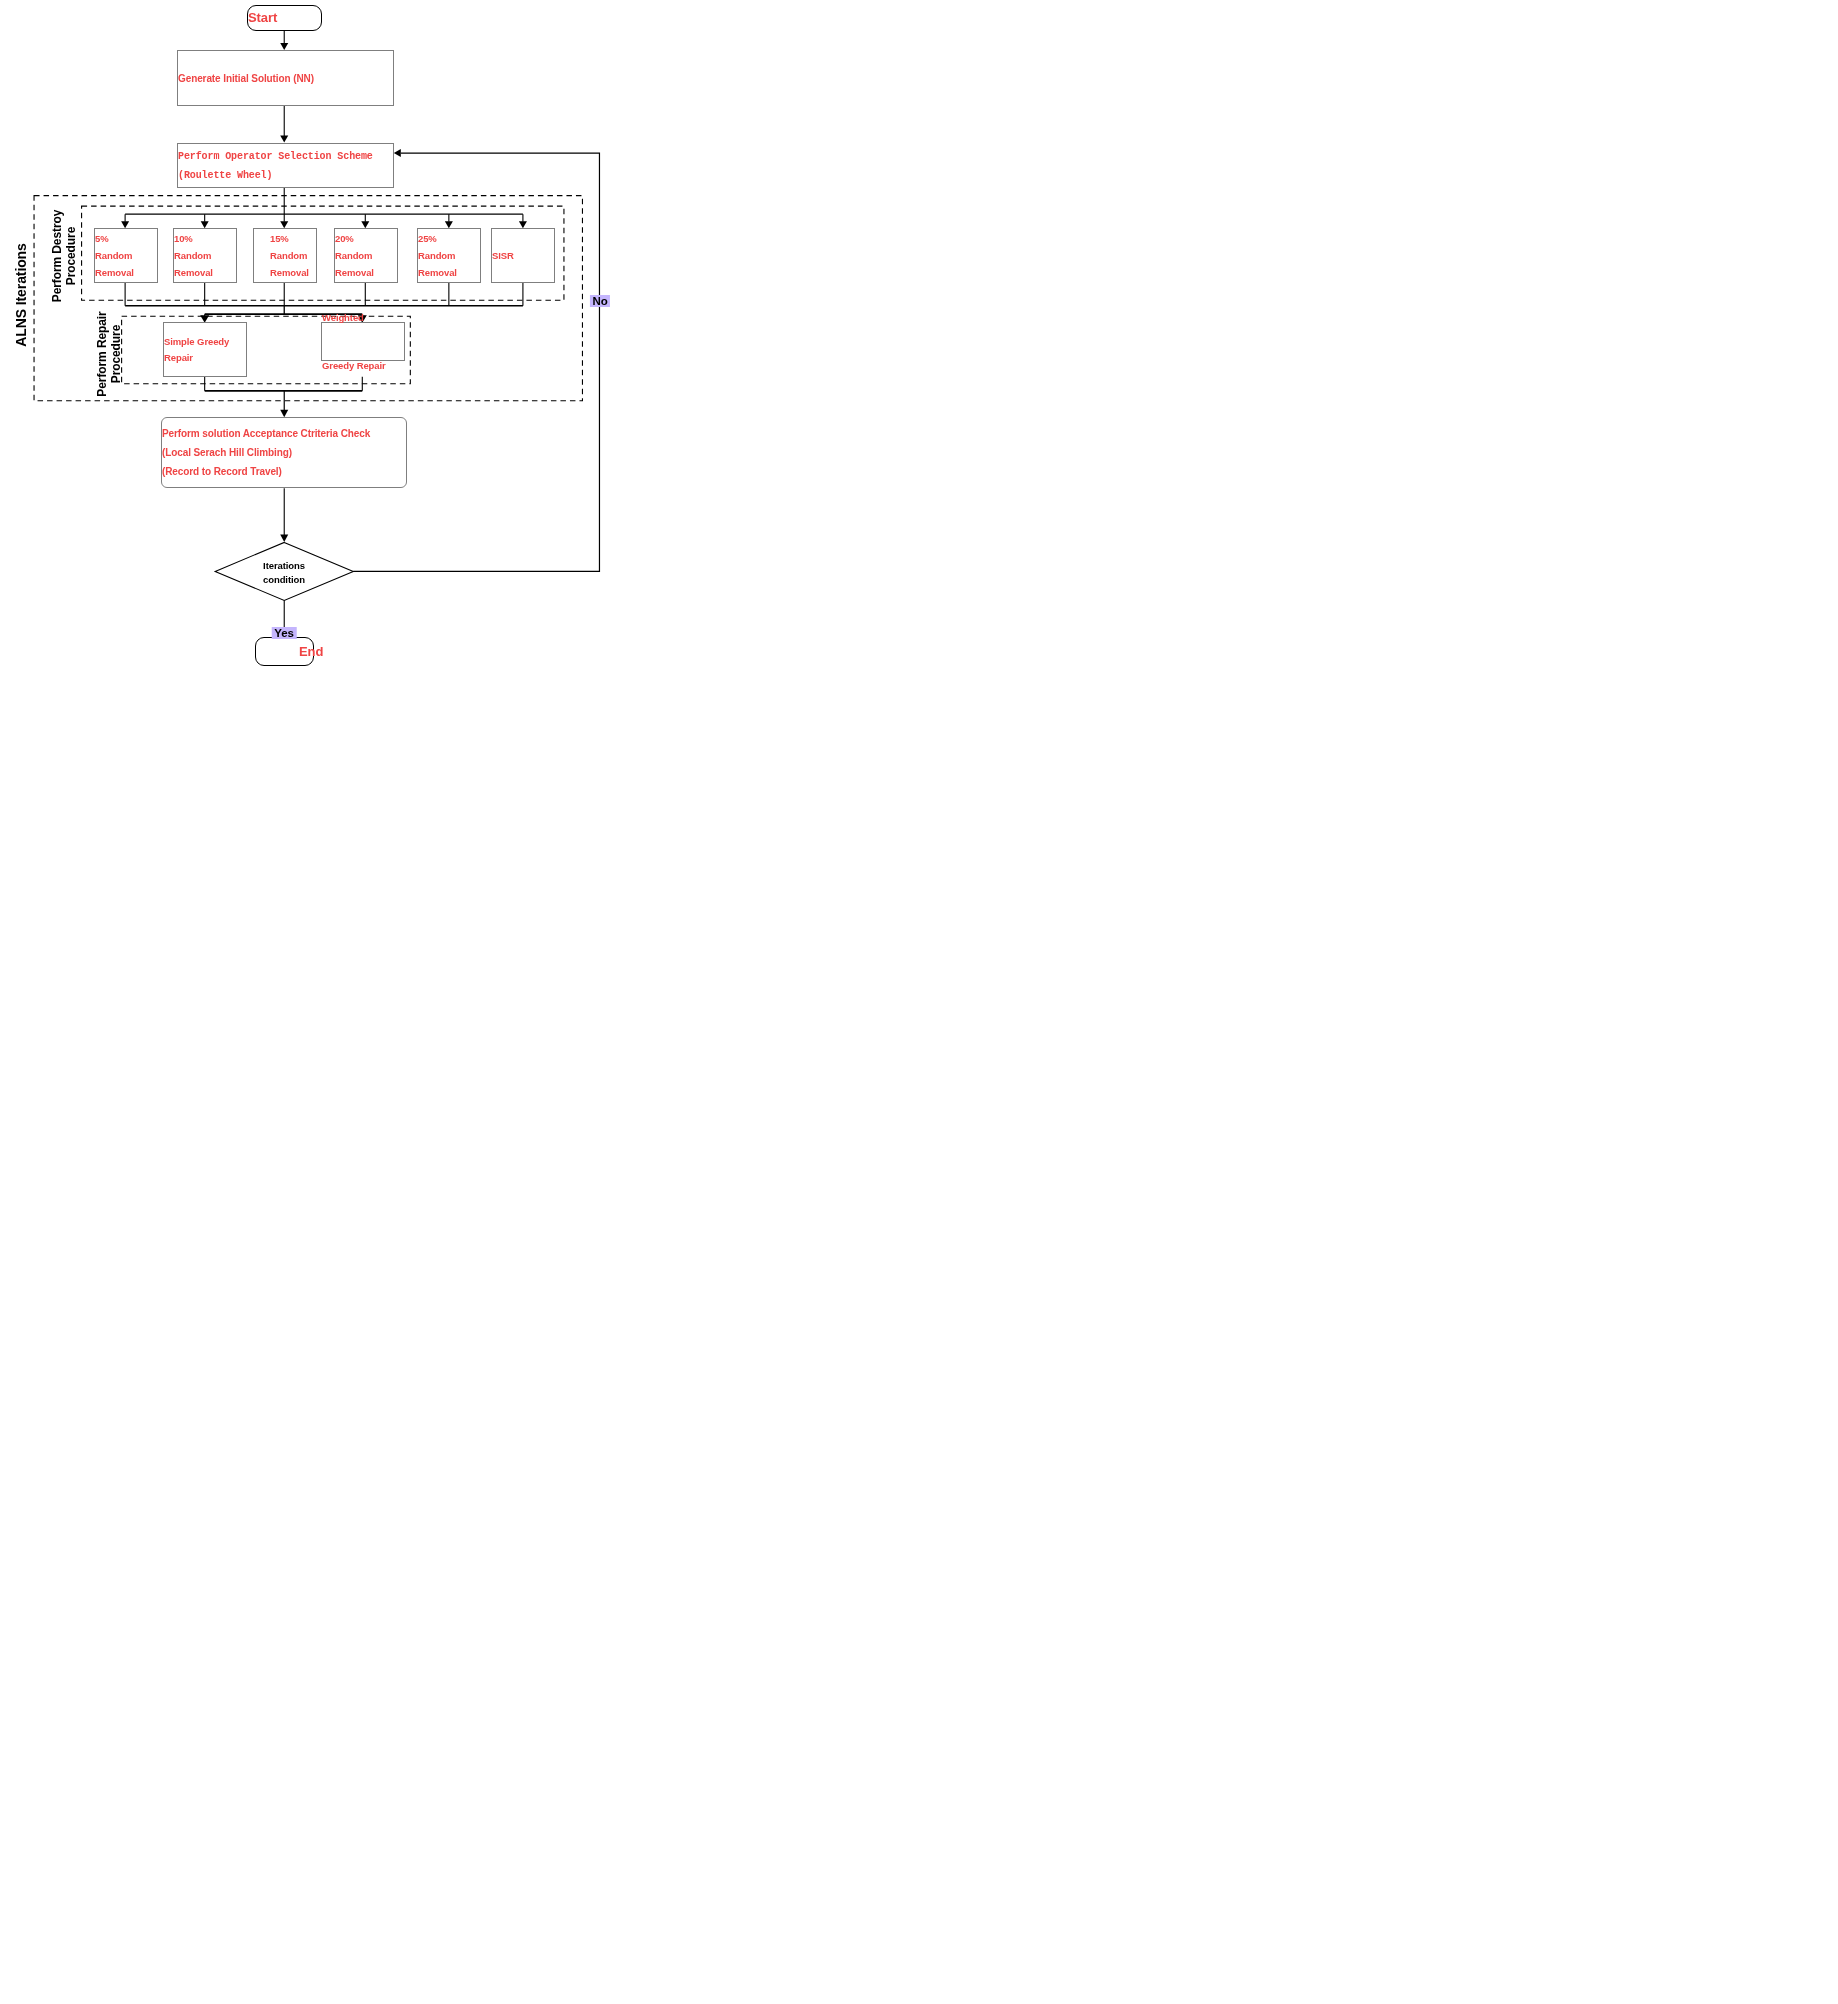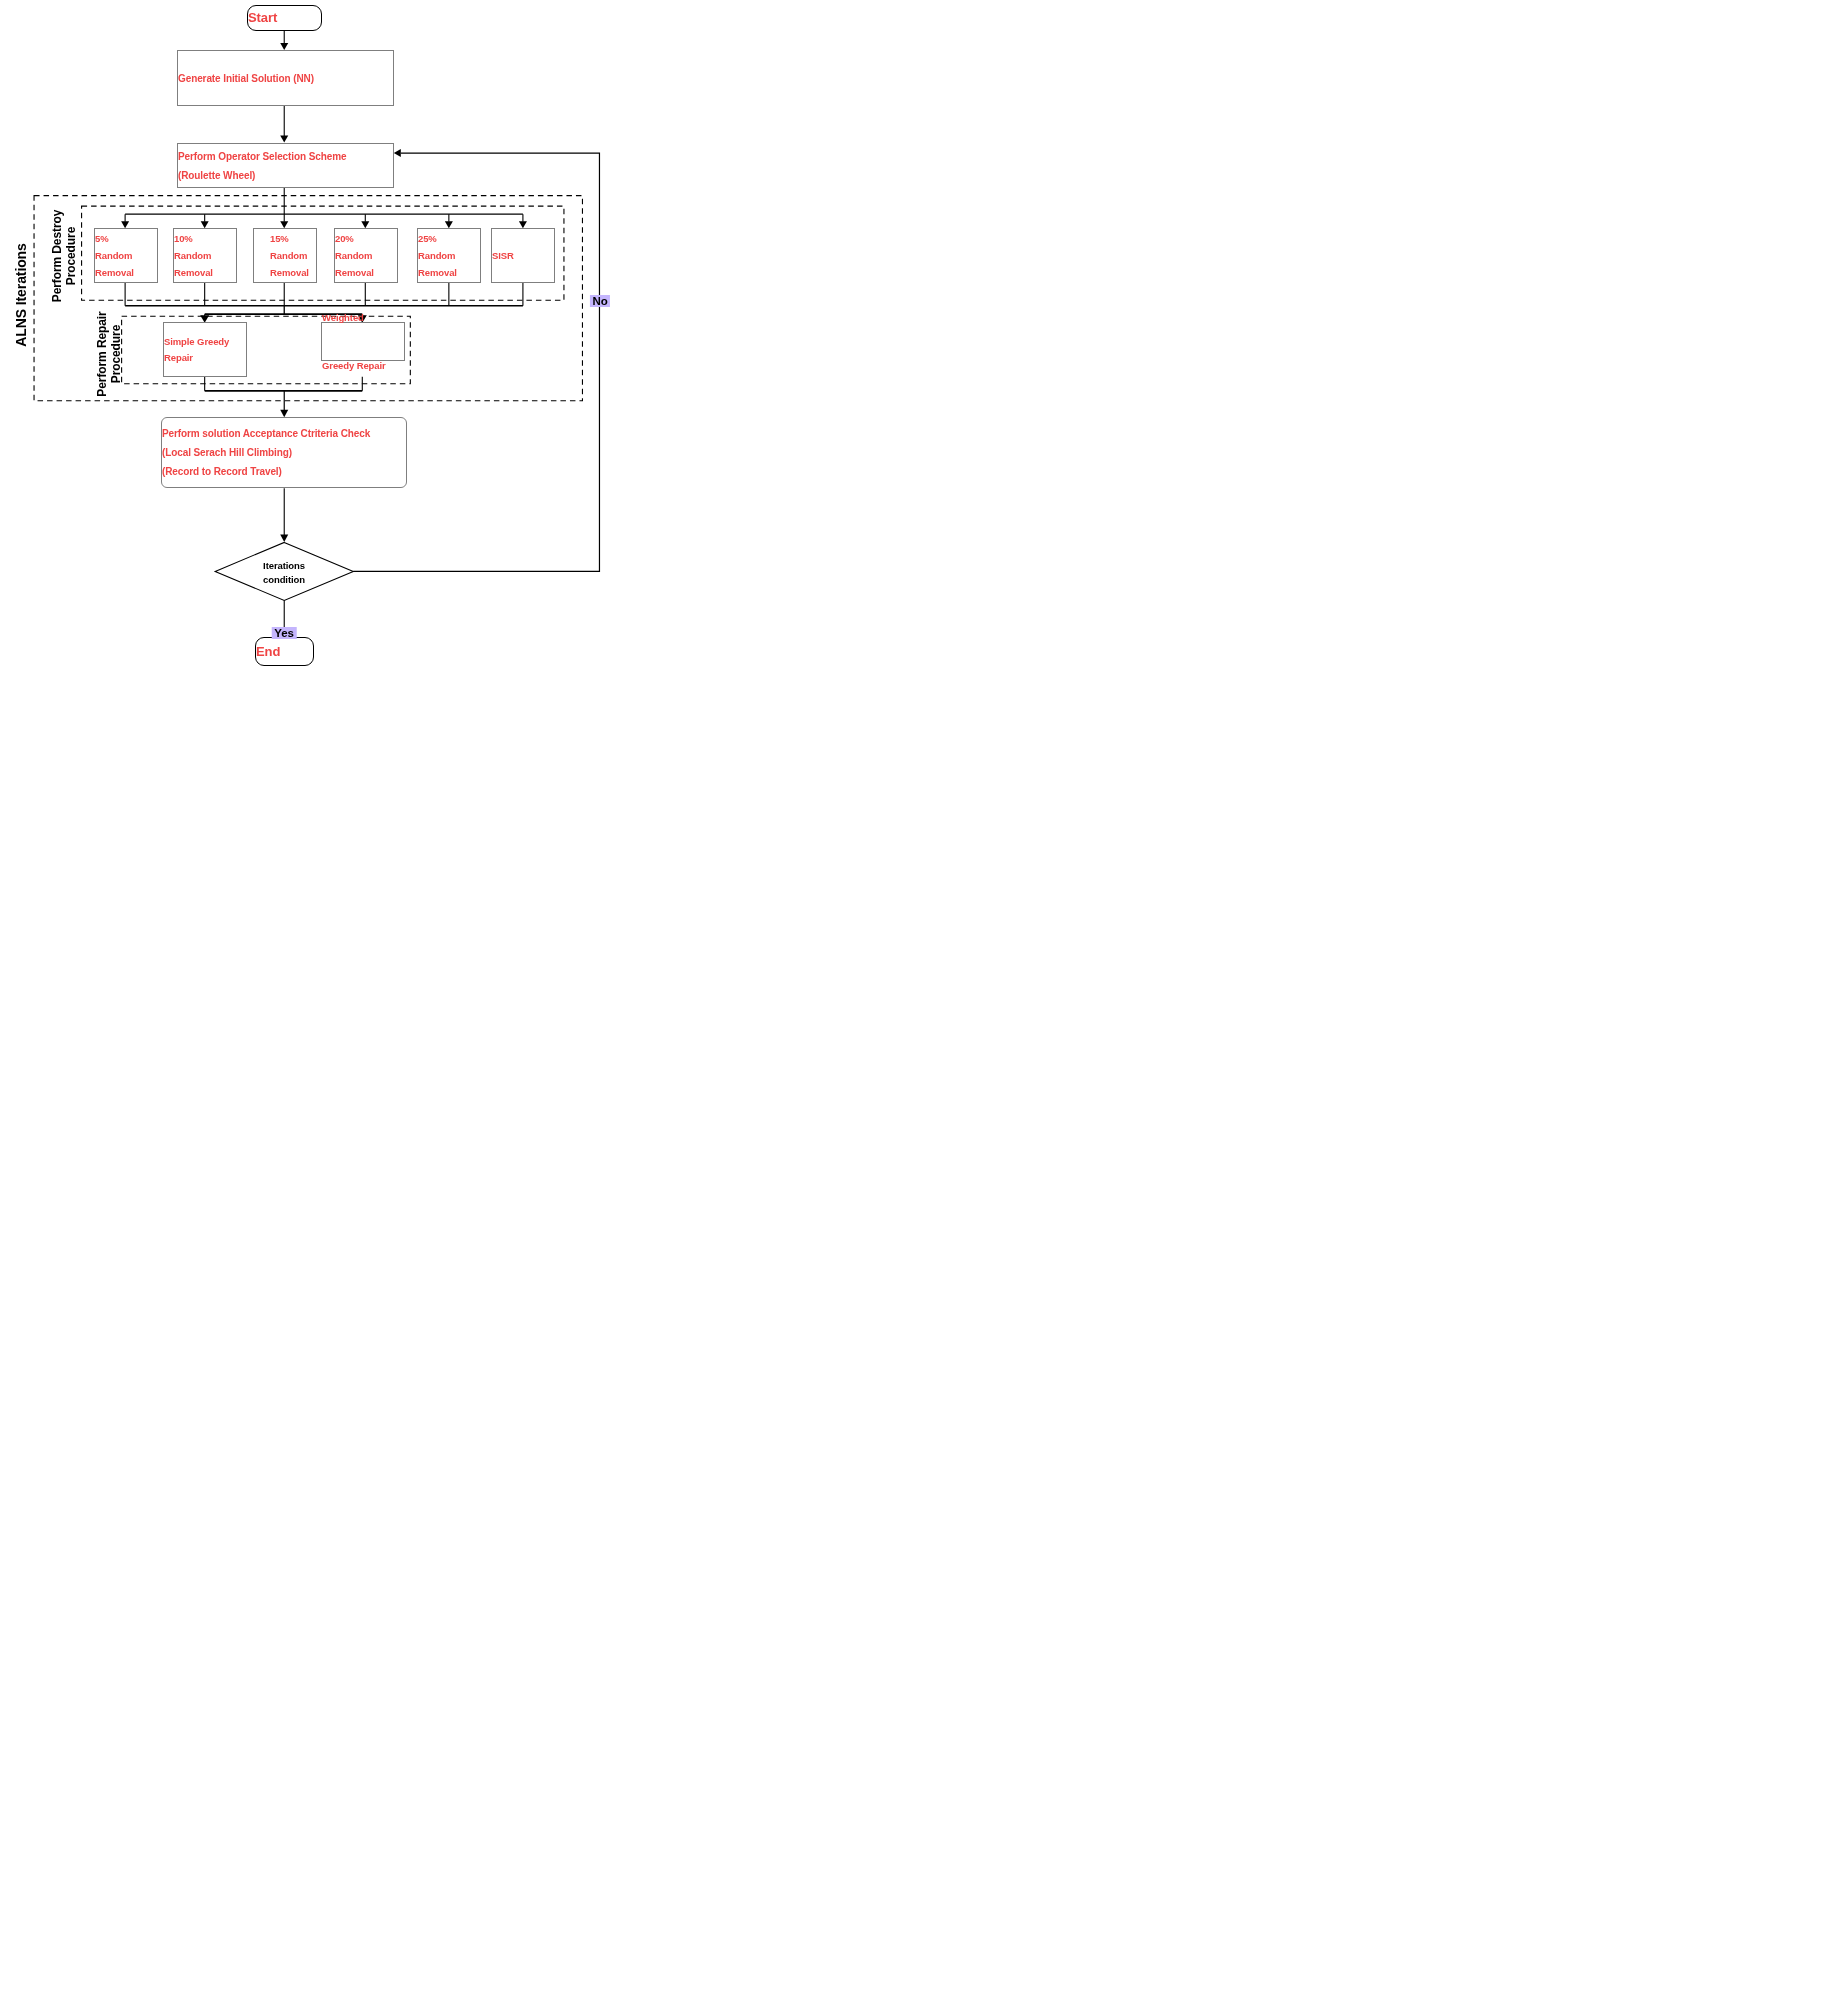--- a/index.html
+++ b/index.html
@@ -140,7 +140,7 @@
     <div>Generate Initial Solution (NN)</div>
   </div>
 
-  <div class="node process" style="left:177px;top:143px;width:217px;height:45px;">
+  <div class="node process" style="left:177px;top:143px;width:217px;height:45px;font-family:Liberation Mono, monospace;">
     <div>Perform Operator Selection Scheme</div>
     <div>(Roulette Wheel)</div>
   </div>

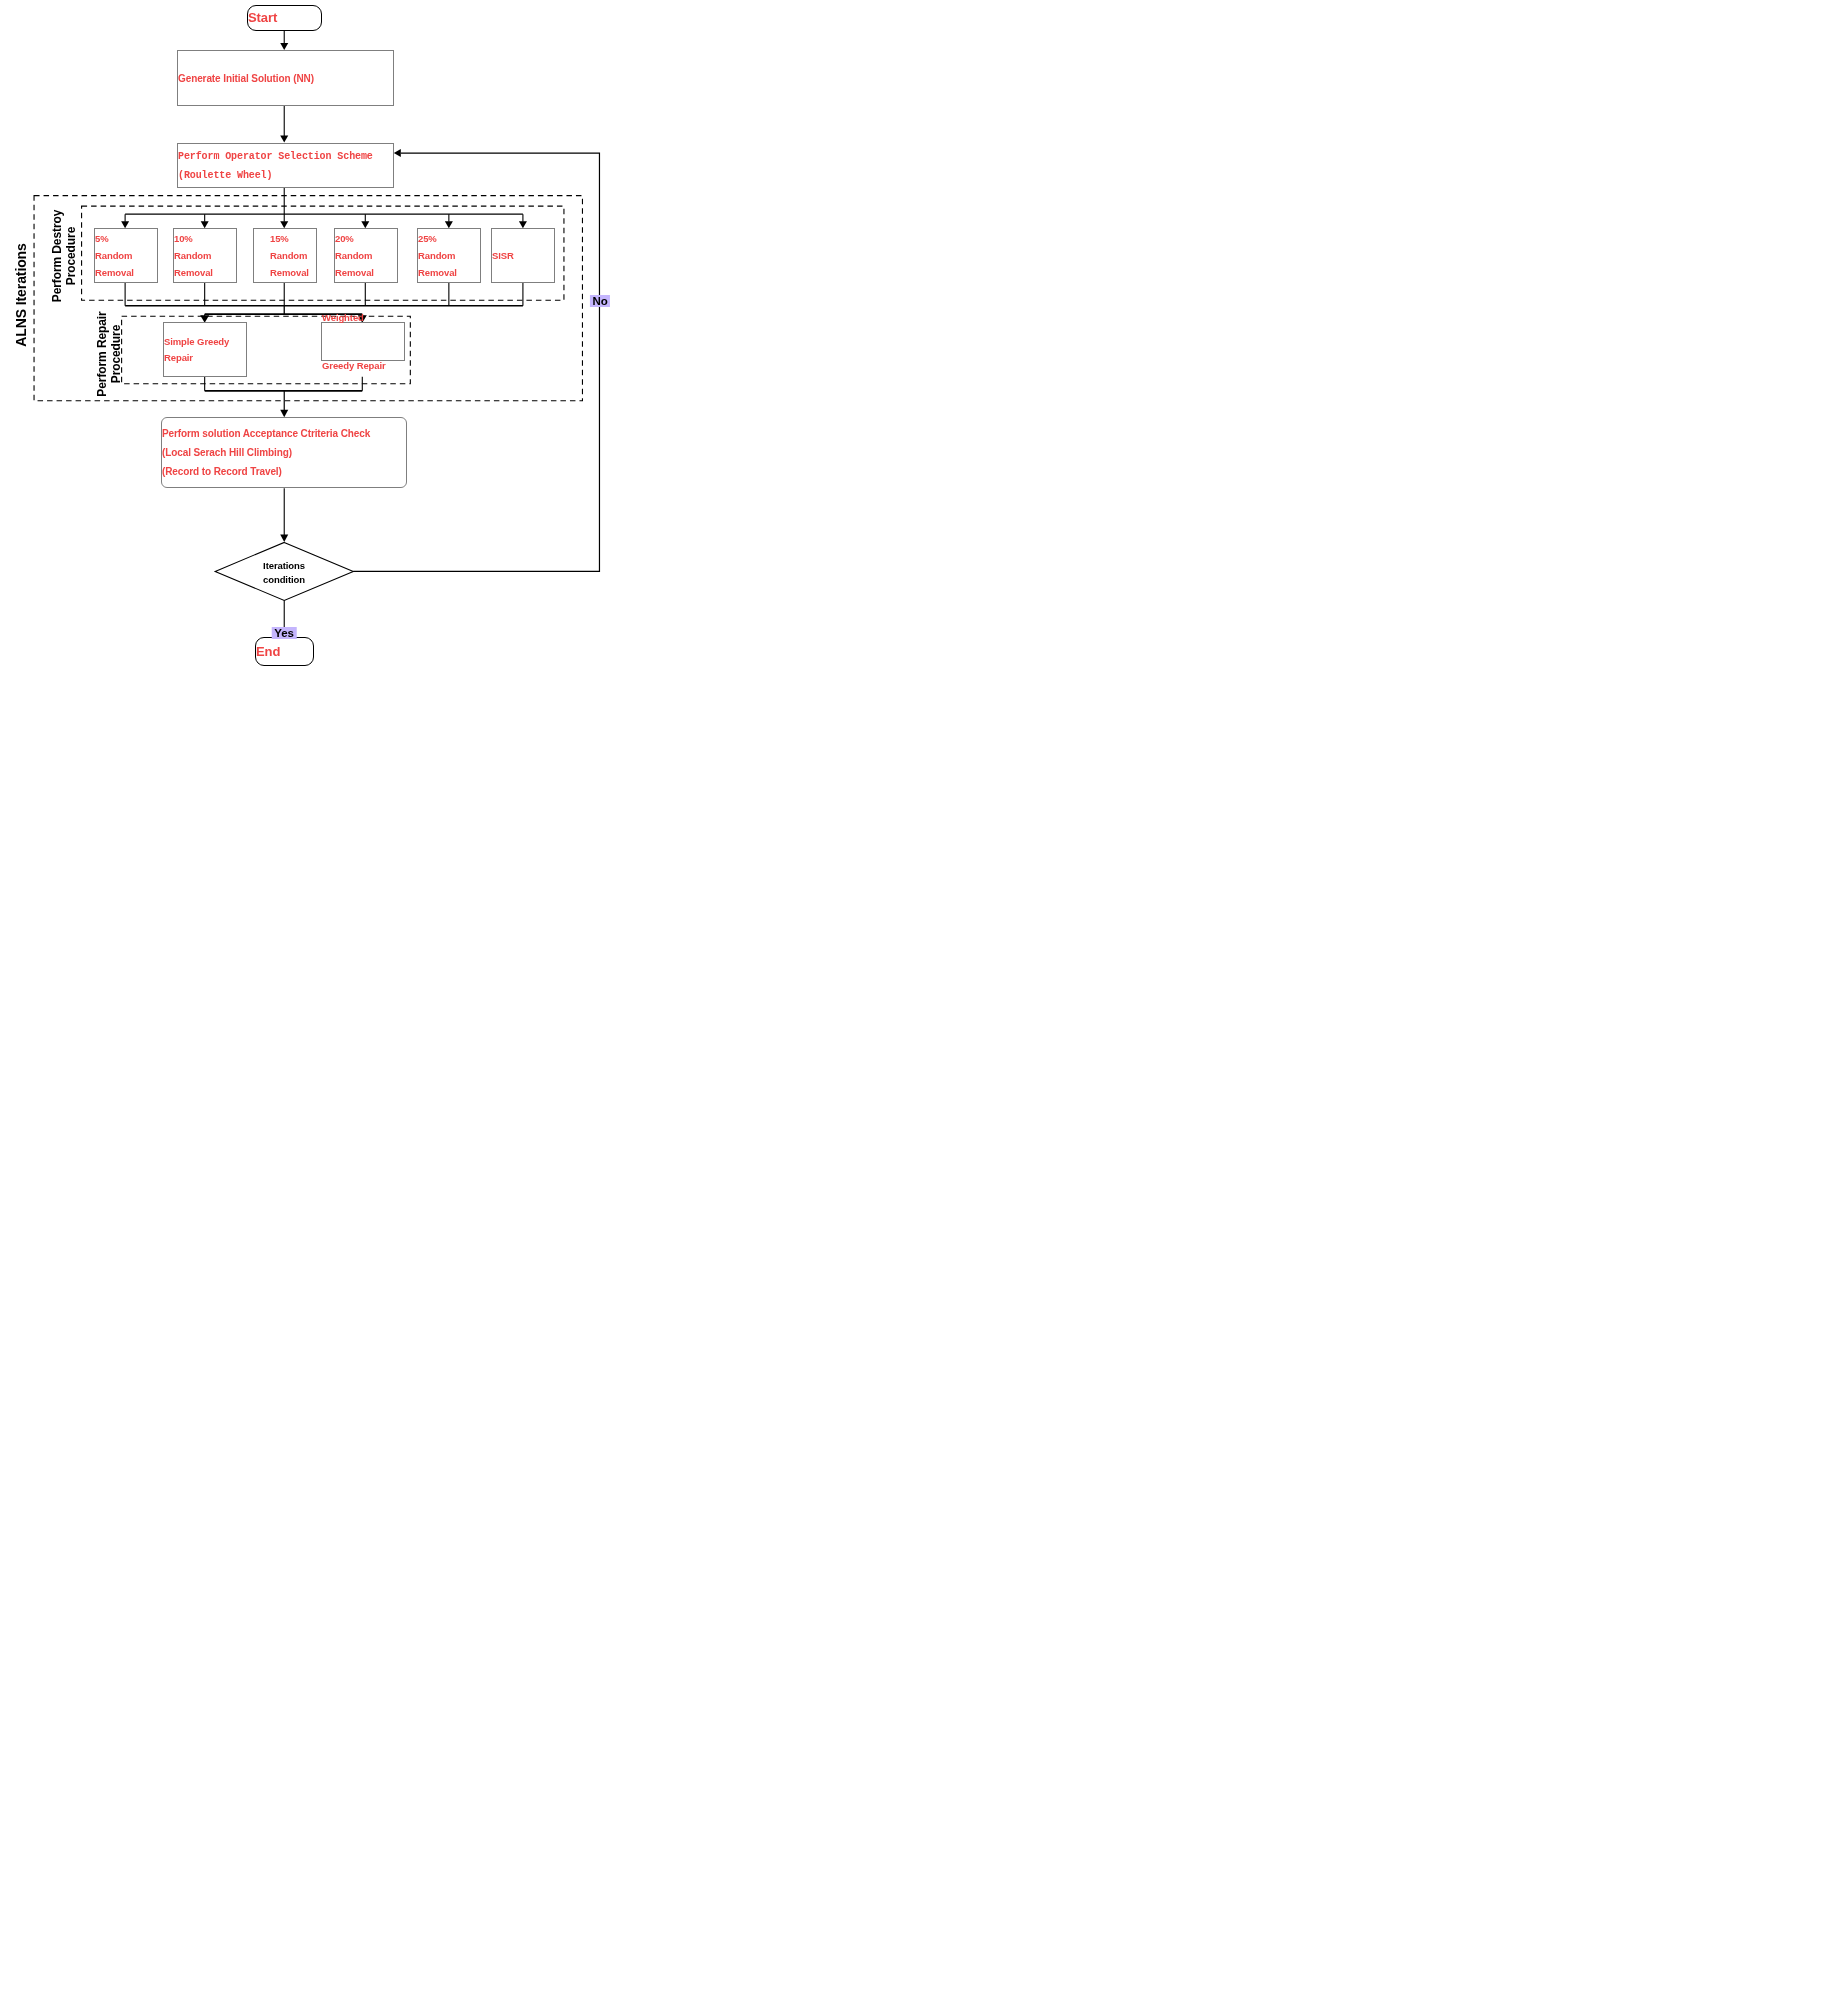--- a/index.html
+++ b/index.html
@@ -194,7 +194,7 @@
     <div>condition</div>
   </div>
 
-  <div class="node terminal" style="left:255px;top:637px;width:59px;height:29px;">
+  <div class="node terminal" style="left:255px;top:637px;width:59px;height:29px;padding-left:43px;">
     <span>End</span>
   </div>
 

